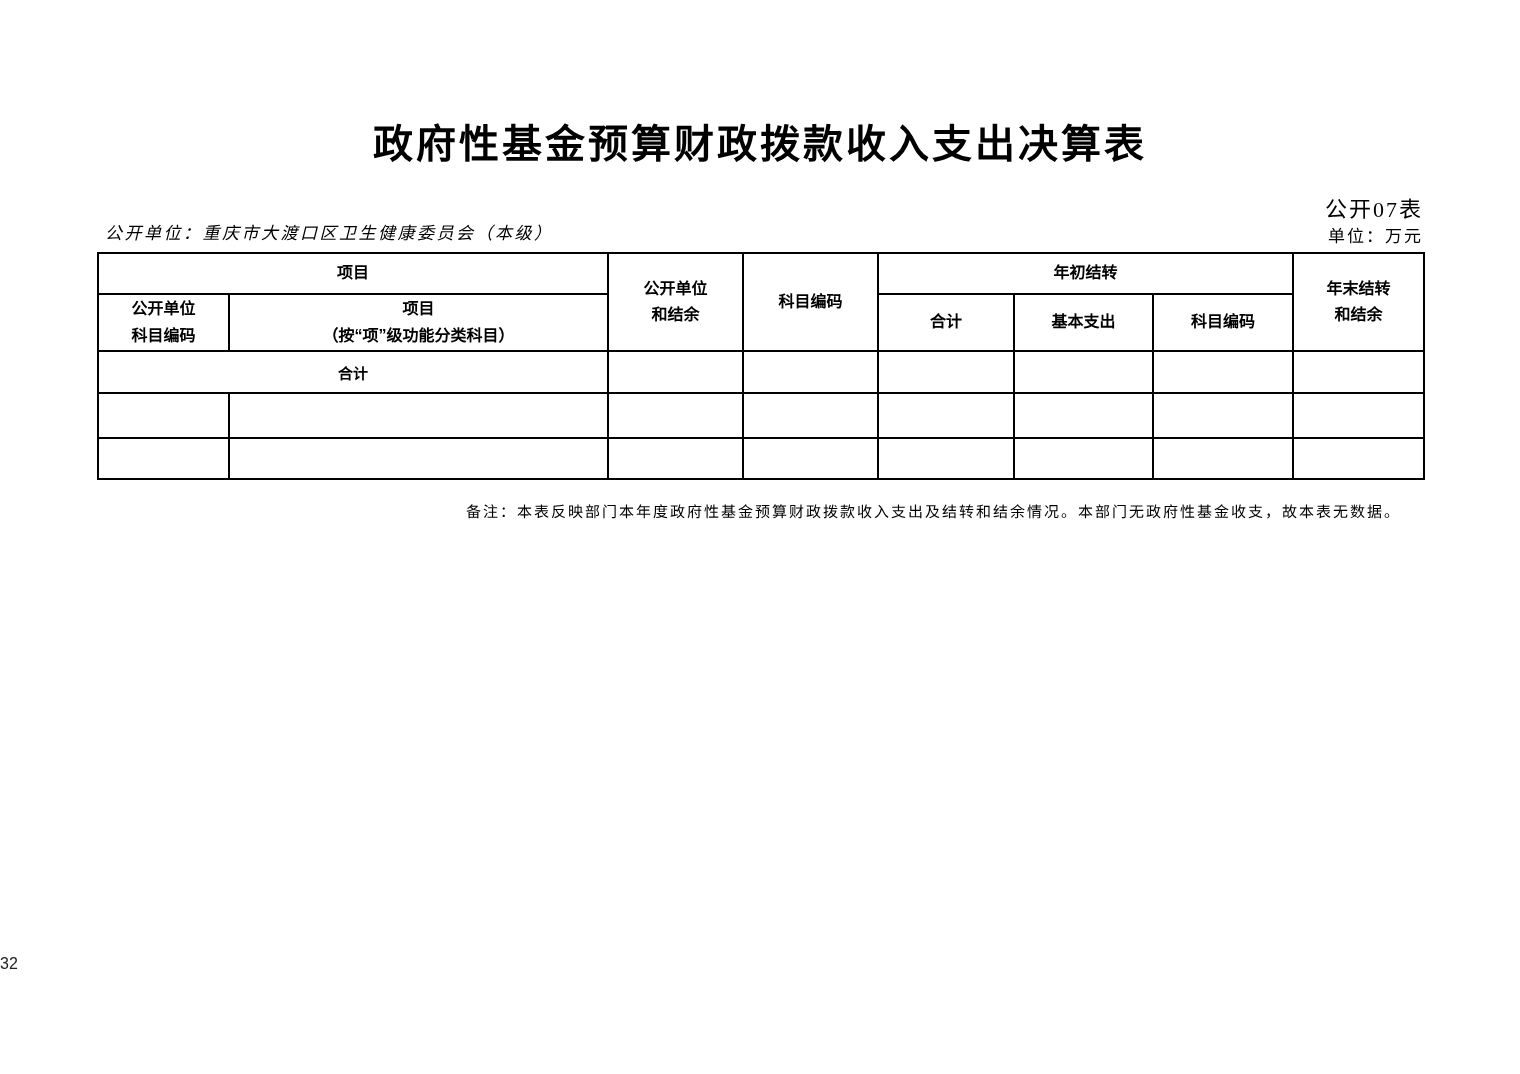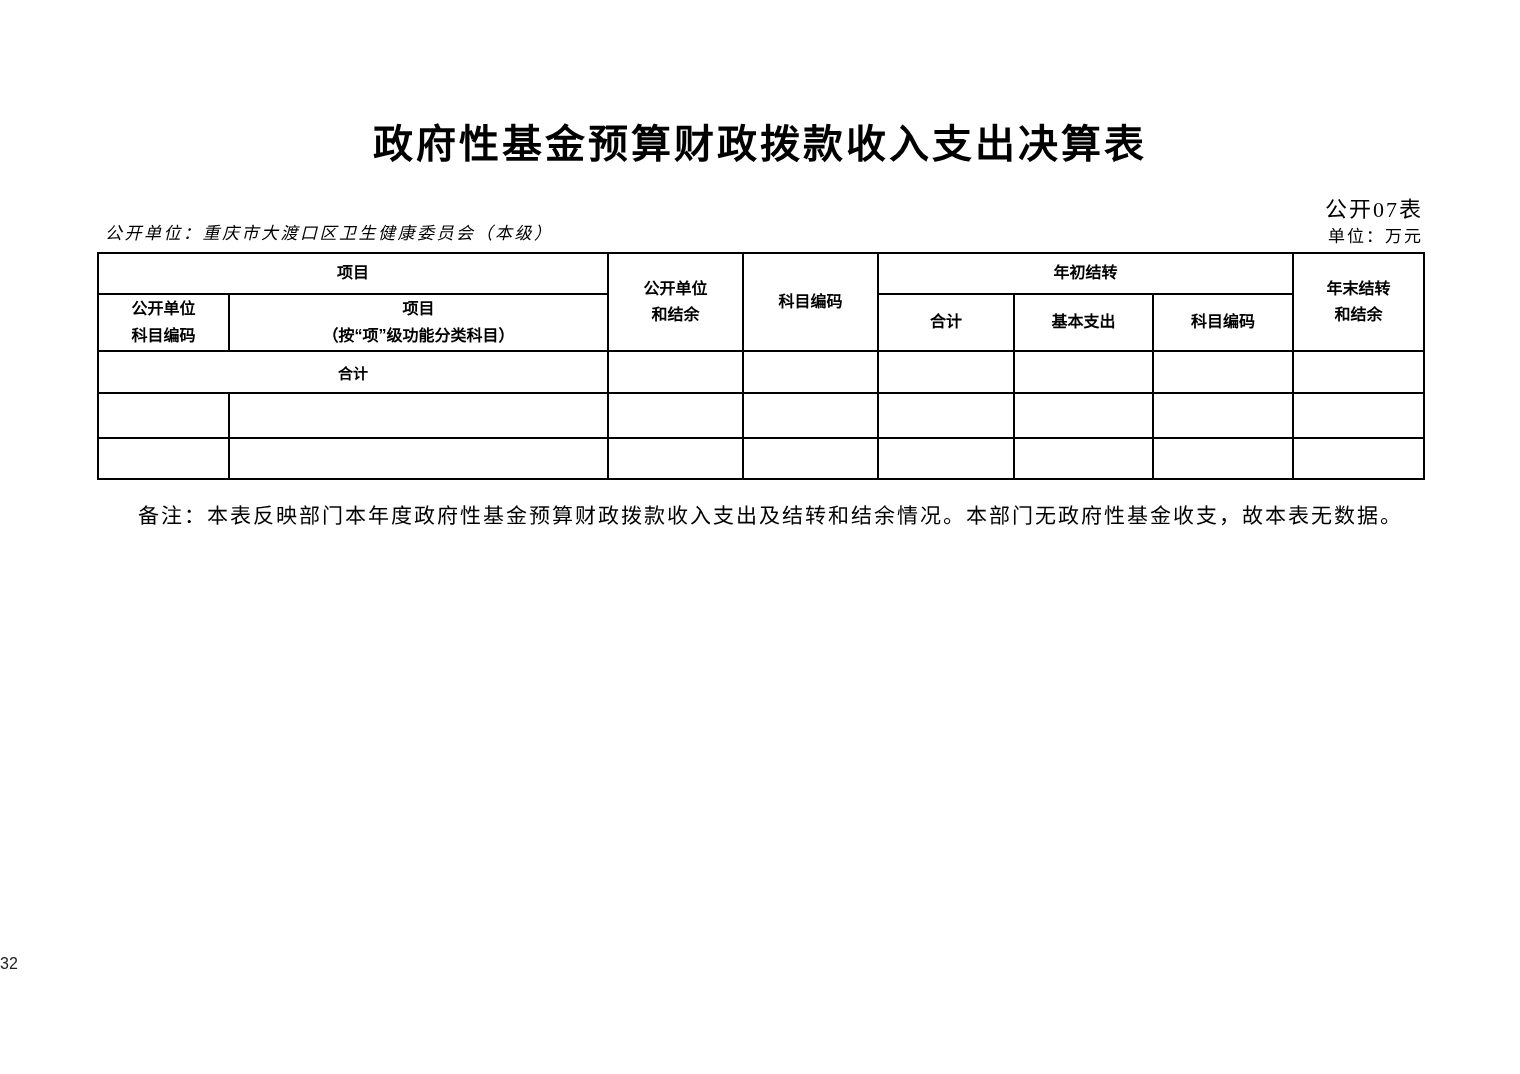--- a/index.html
+++ b/index.html
@@ -83,11 +83,12 @@
   .note {
     position: absolute;
     top: 502px;
-    left: 138px;
+    left: 121px;
     width: 1280px;
-    font-size: 21px;
+    font-size: 15px;
     letter-spacing: 2px;
     line-height: 1.35;
+    text-align: right;
   }
   .page-number {
     position: absolute;

